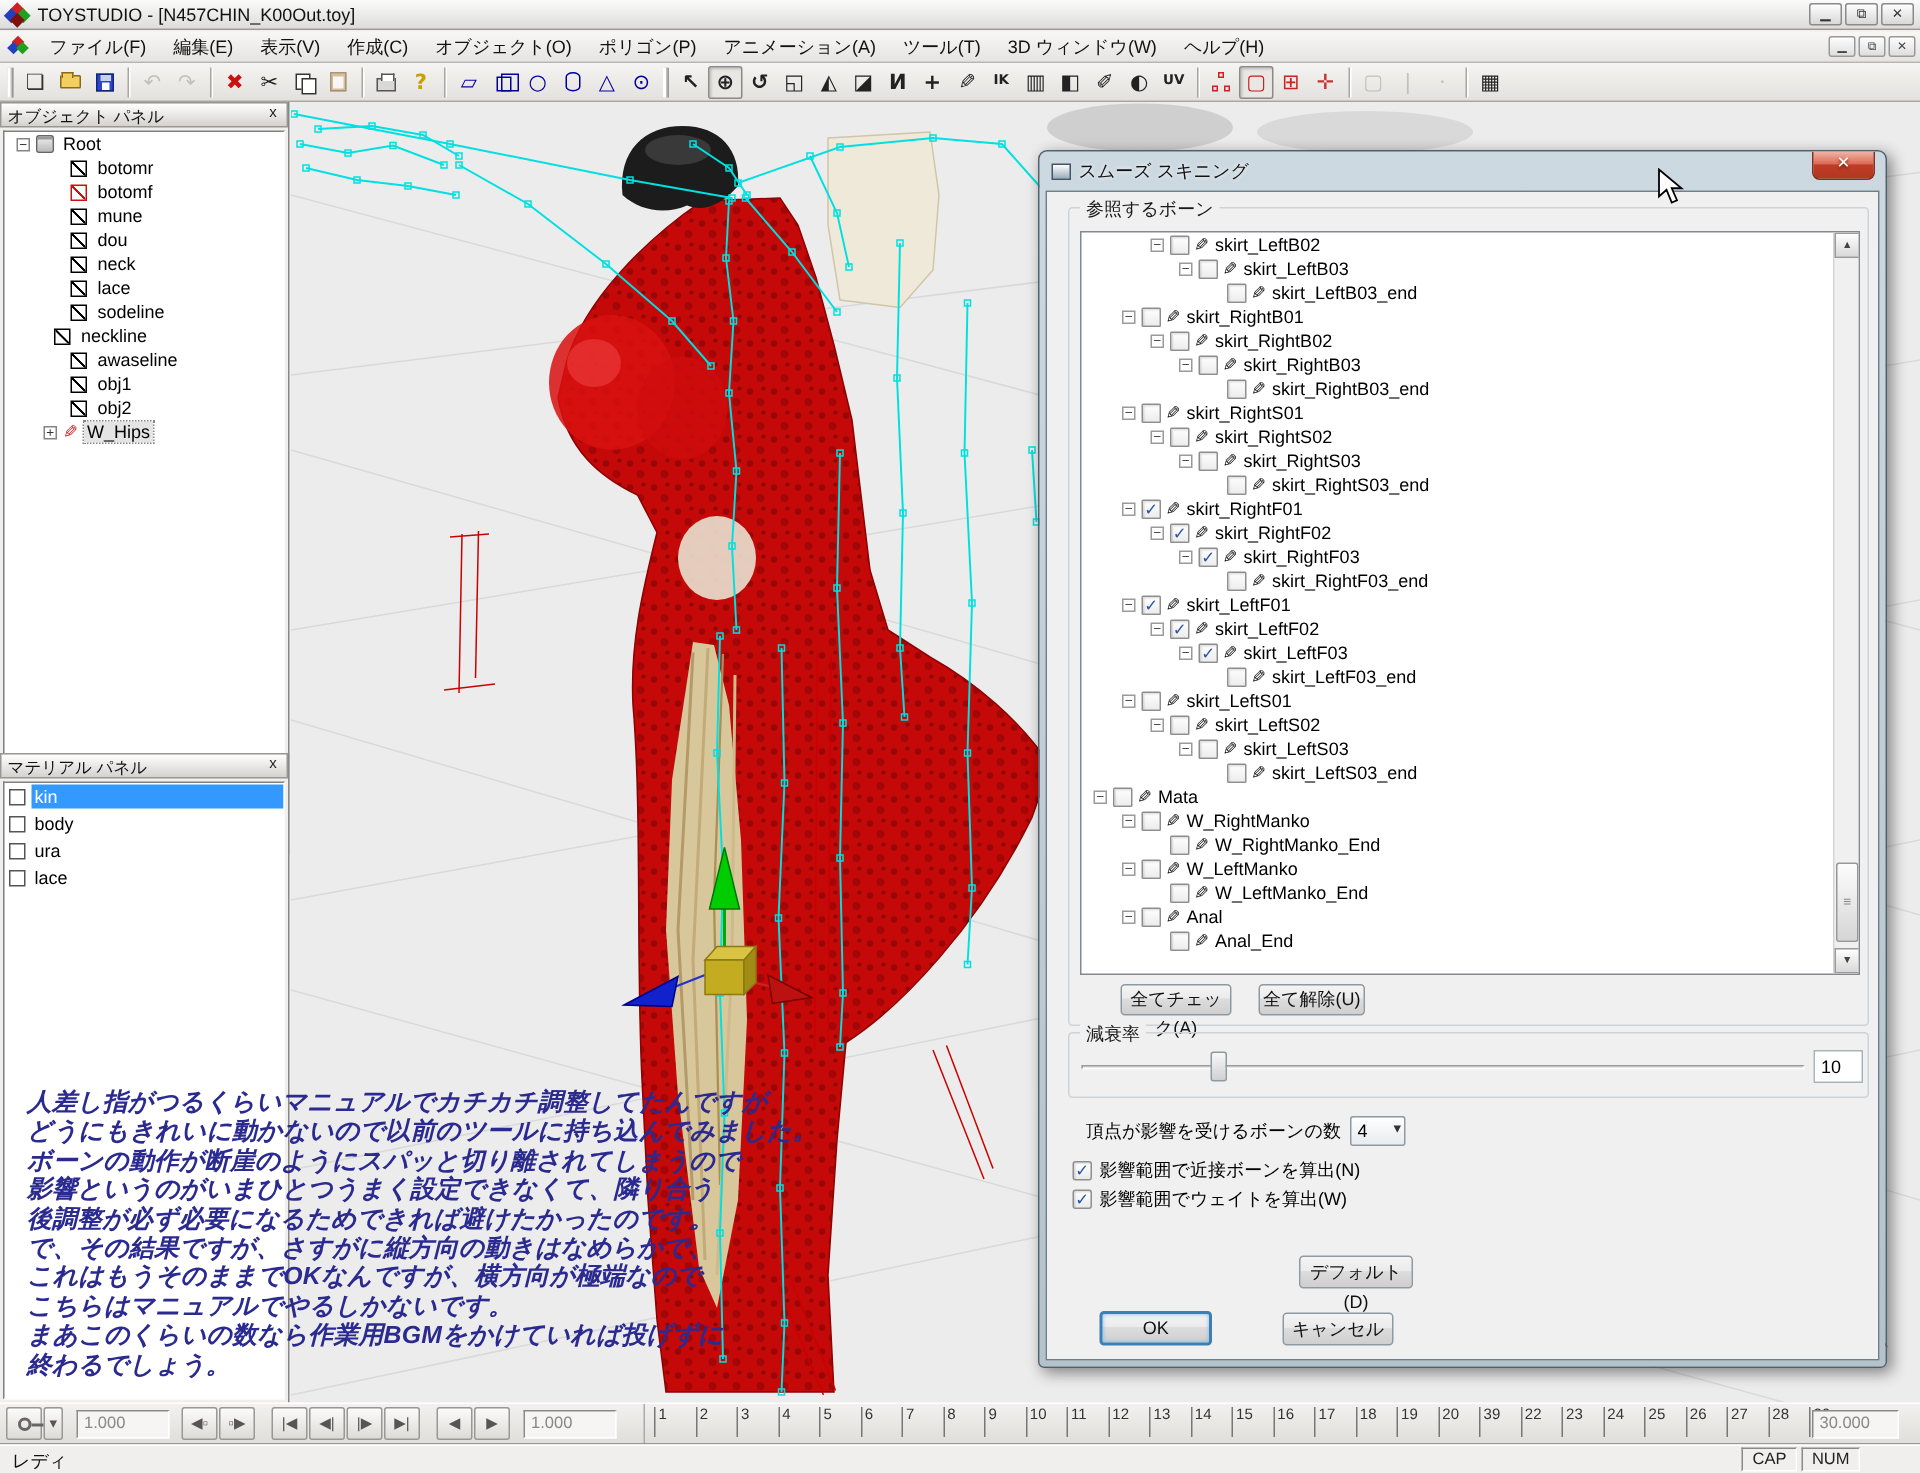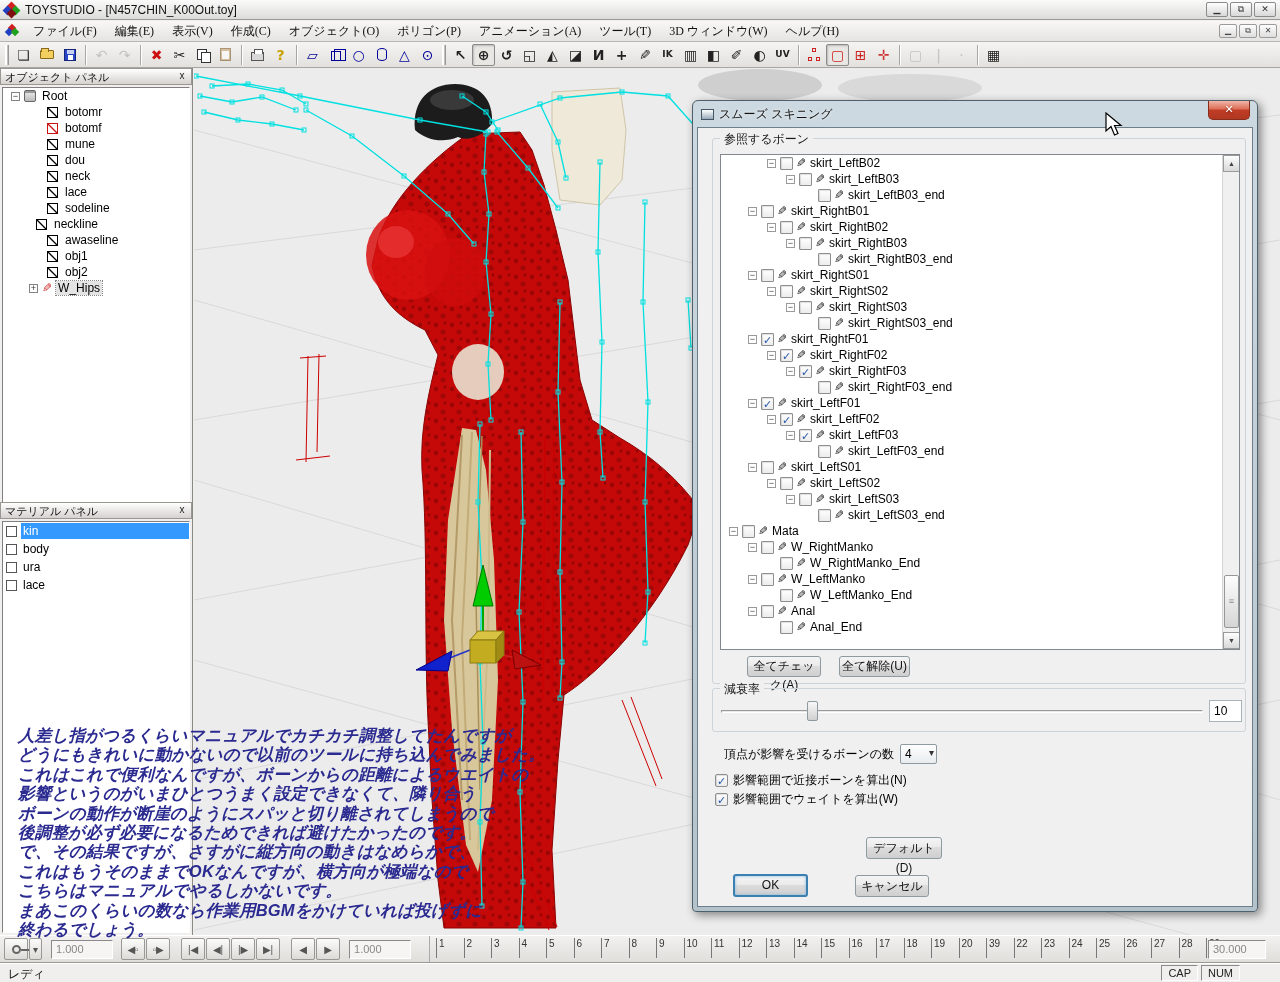--- a/index.html
+++ b/index.html
@@ -32,7 +32,7 @@
   .mdi-icon i:nth-child(1){ left:5px; top:1px; background:#d02020; }
   .mdi-icon i:nth-child(2){ left:2px; top:5px; background:#2040c0; }
   .mdi-icon i:nth-child(3){ left:8px; top:5px; background:#20a020; }
-  .menu-item { padding:2px 9px; font-size:12px; color:#111; white-space:nowrap;font-family:Liberation Serif, serif; }
+  .menu-item { padding:2px 9px; font-size:12px; color:#111; white-space:nowrap; }
   .mdi-btns { position:absolute; right:3px; top:3px; display:flex; gap:2px; }
   .mdi-btn { width:18px; height:14px; background:linear-gradient(#fdfdfd,#dedede);
     border:1px solid #9a9a9a; border-radius:2px; font-size:8px; line-height:12px; text-align:center; color:#444; }

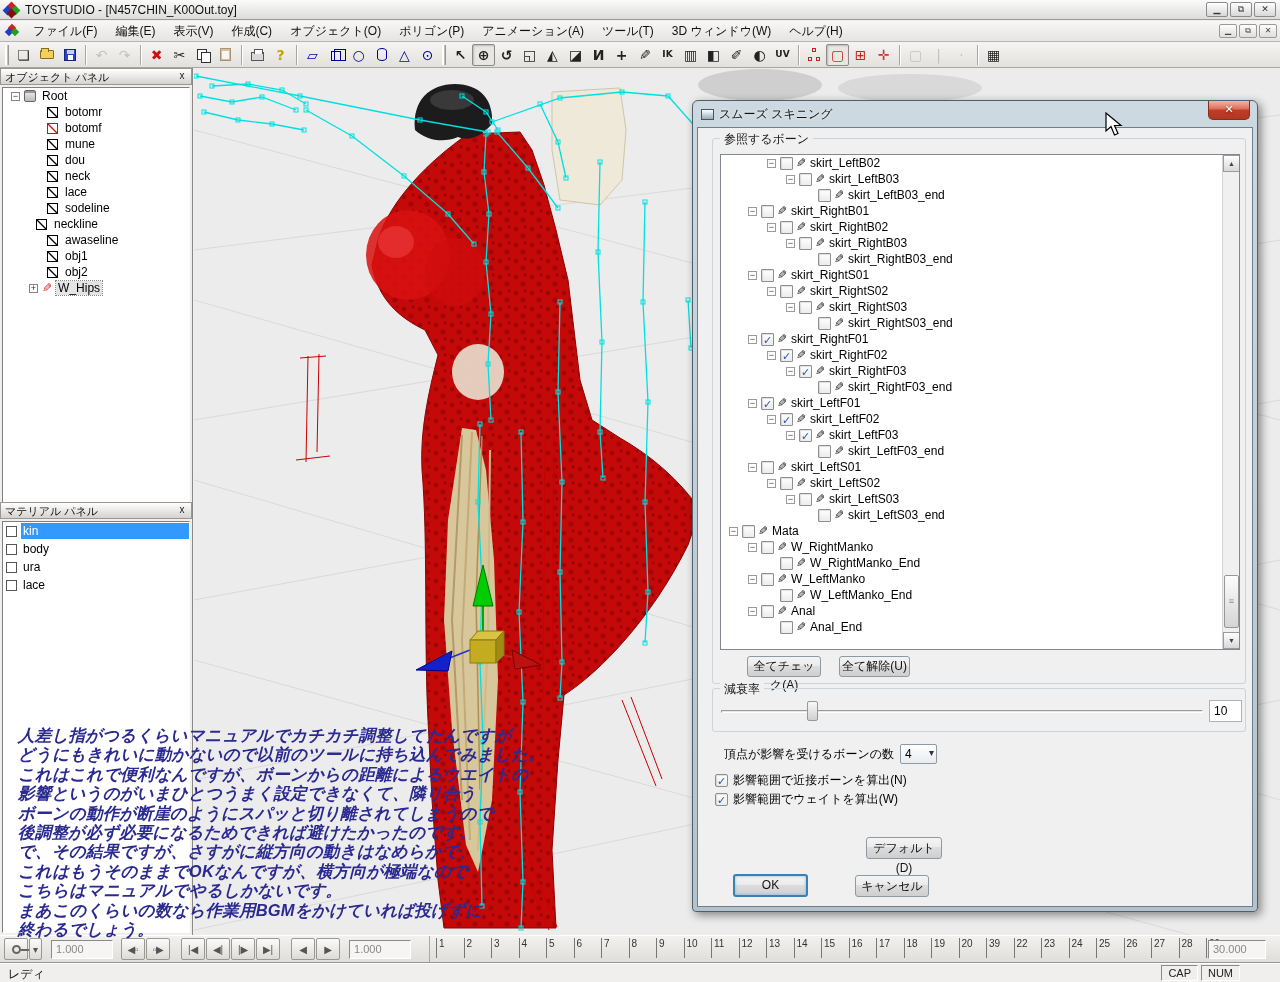--- a/index.html
+++ b/index.html
@@ -640,7 +640,6 @@
   <div id="annotation">
       <div>人差し指がつるくらいマニュアルでカチカチ調整してたんですが</div>
       <div>どうにもきれいに動かないので以前のツールに持ち込んでみました。</div>
-      <div>これはこれで便利なんですが、ボーンからの距離によるウエイトの</div>
       <div>影響というのがいまひとつうまく設定できなくて、隣り合う</div>
       <div>ボーンの動作が断崖のようにスパッと切り離されてしまうので</div>
       <div>後調整が必ず必要になるためできれば避けたかったのです。</div>

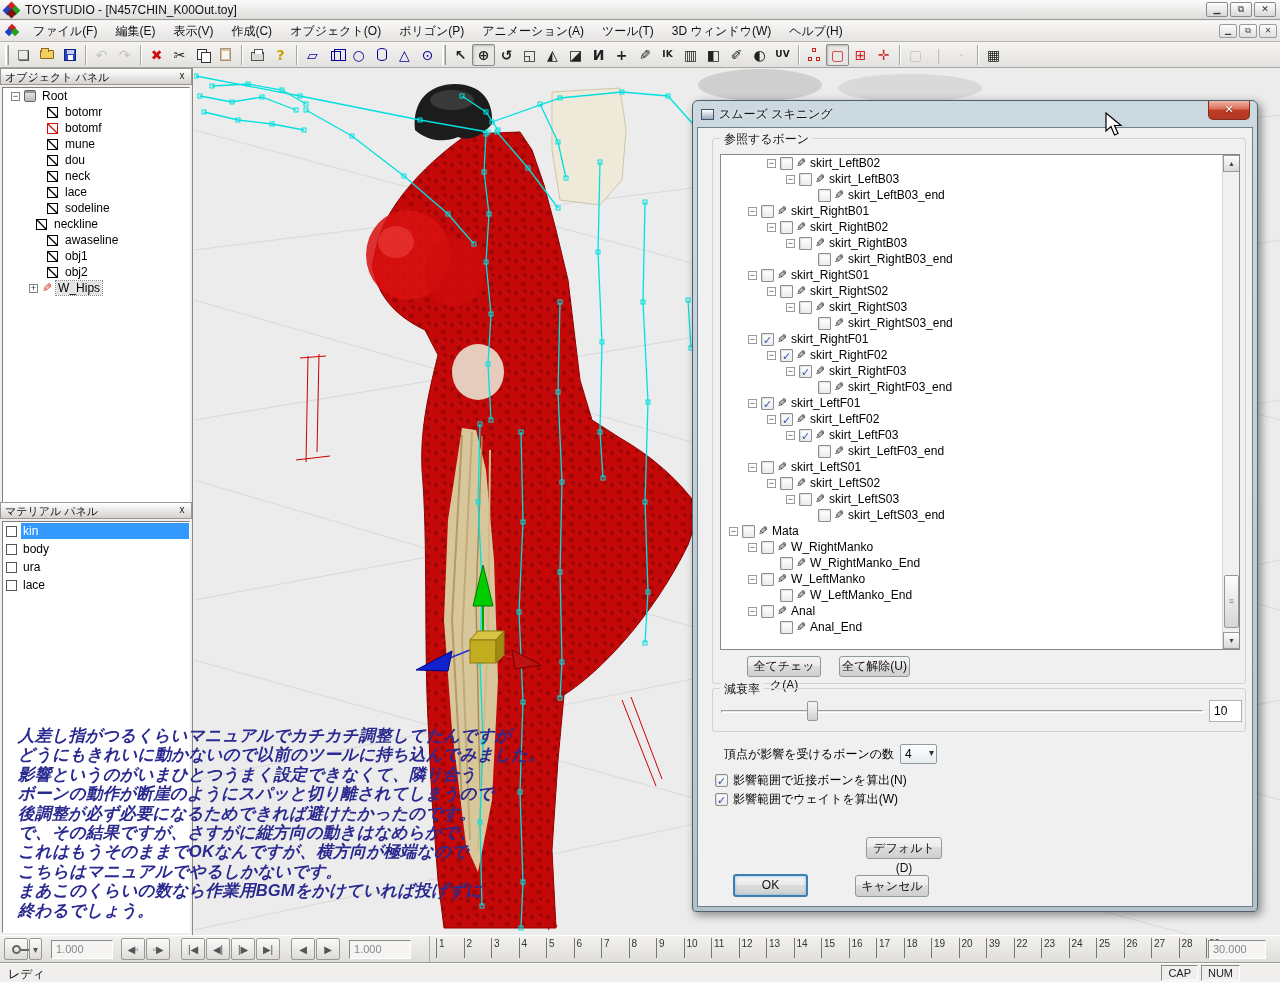--- a/index.html
+++ b/index.html
@@ -640,8 +640,8 @@
   <div id="annotation">
       <div>人差し指がつるくらいマニュアルでカチカチ調整してたんですが</div>
       <div>どうにもきれいに動かないので以前のツールに持ち込んでみました。</div>
+      <div>ボーンの動作が断崖のようにスパッと切り離されてしまうので</div>
       <div>影響というのがいまひとつうまく設定できなくて、隣り合う</div>
-      <div>ボーンの動作が断崖のようにスパッと切り離されてしまうので</div>
       <div>後調整が必ず必要になるためできれば避けたかったのです。</div>
       <div>で、その結果ですが、さすがに縦方向の動きはなめらかで、</div>
       <div>これはもうそのままでOKなんですが、横方向が極端なので</div>

